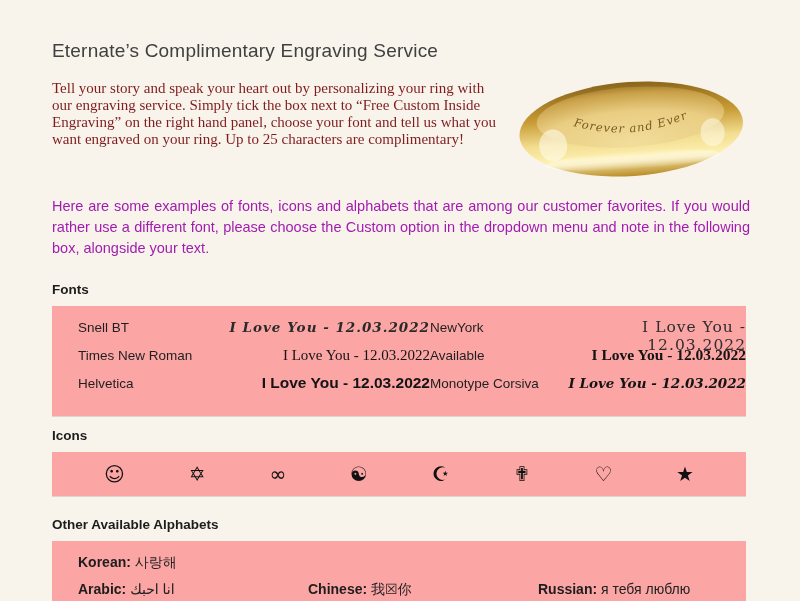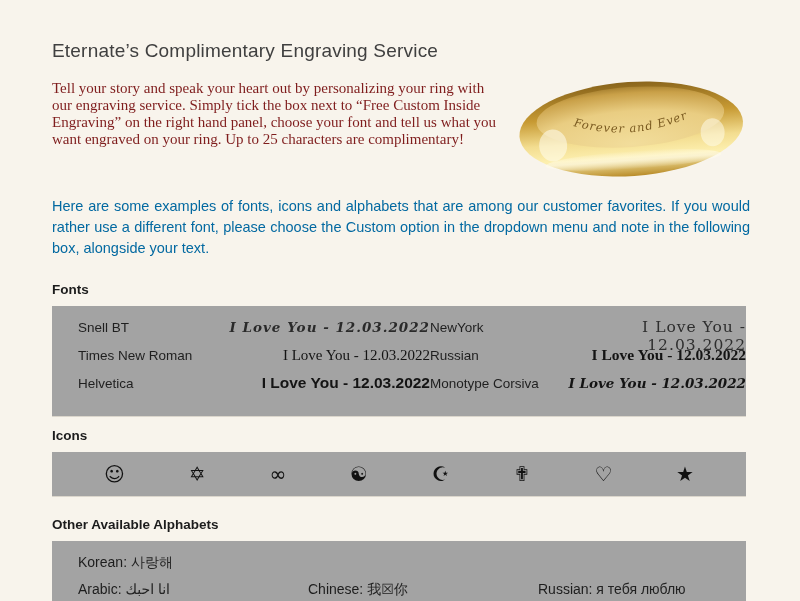--- a/index.html
+++ b/index.html
@@ -27,7 +27,7 @@
 
   .note-text {
     margin-top:16px; width:698px; font-size:14.5px; line-height:21px;
-    color:#0369a1; text-align:justify;
+    color:#a21caf; text-align:justify;
   }
 
   .section-label {

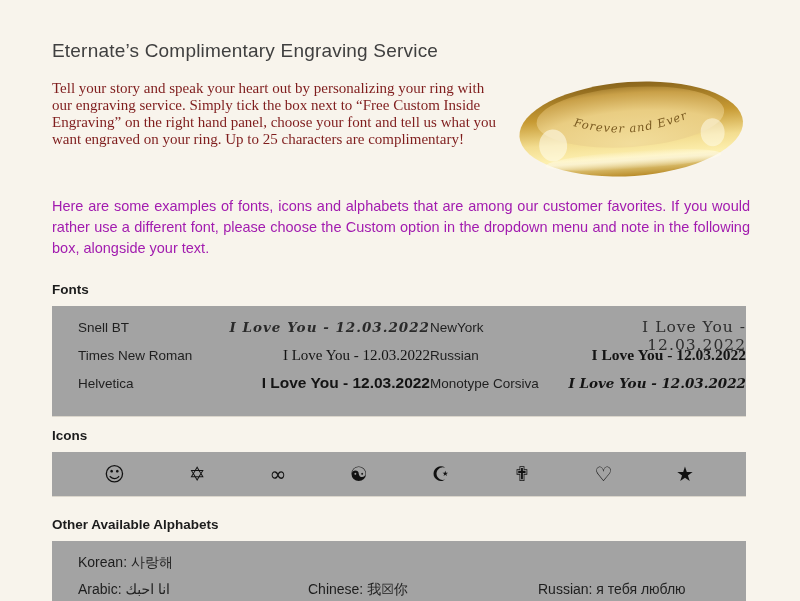--- a/index.html
+++ b/index.html
@@ -38,7 +38,7 @@
   .label-alpha { margin-top:21px; }
 
   .panel {
-    background:#a3a3a3; width:694px; margin-top:9px;
+    background:#fca5a5; width:694px; margin-top:9px;
     box-shadow:0 1px 0 rgba(90,80,60,.18);
   }
 

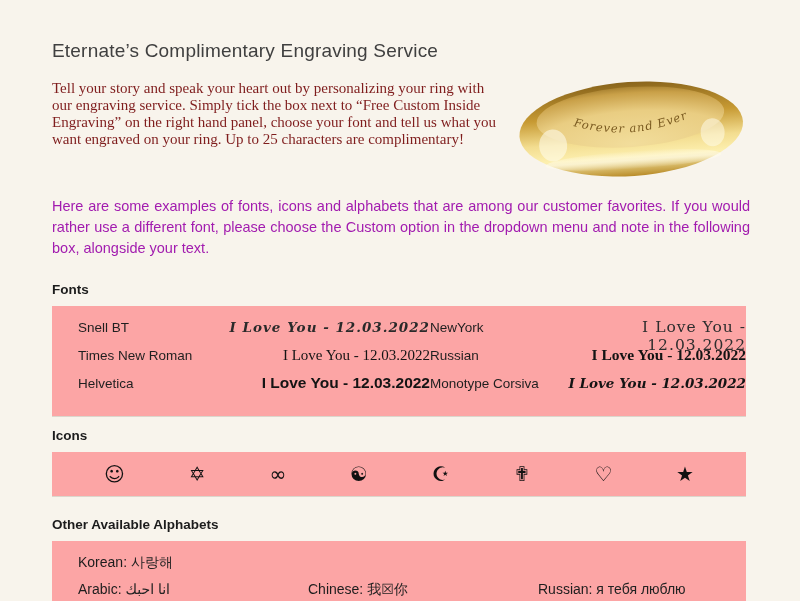--- a/index.html
+++ b/index.html
@@ -141,7 +141,7 @@
     <div class="font-row">
       <span class="font-name">Times New Roman</span>
       <span class="font-sample sample-times">I Love You - 12.03.2022</span>
-      <span class="font-name">Russian</span>
+      <span class="font-name">Available</span>
       <span class="font-sample sample-garamond">I Love You - 12.03.2022</span>
     </div>
     <div class="font-row">

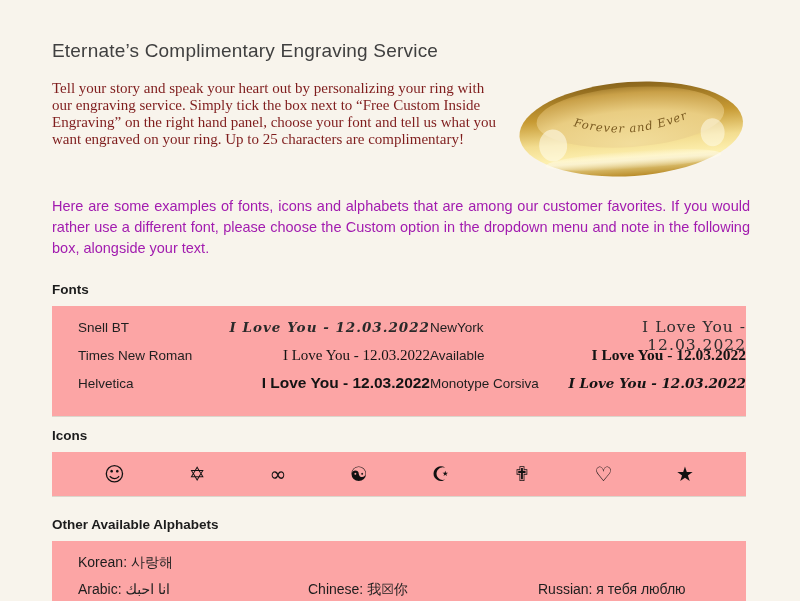--- a/index.html
+++ b/index.html
@@ -80,7 +80,7 @@
     align-items:baseline; height:27px;
   }
   .alpha-entry { font-size:14px; color:#1d1d1d; }
-  .alpha-lang { color:#1d1d1d; }
+  .alpha-lang { color:#1d1d1d;font-weight:bold; }
   .alpha-text { font-family:Liberation Sans, sans-serif; color:#222; }
 </style>
 </head>

